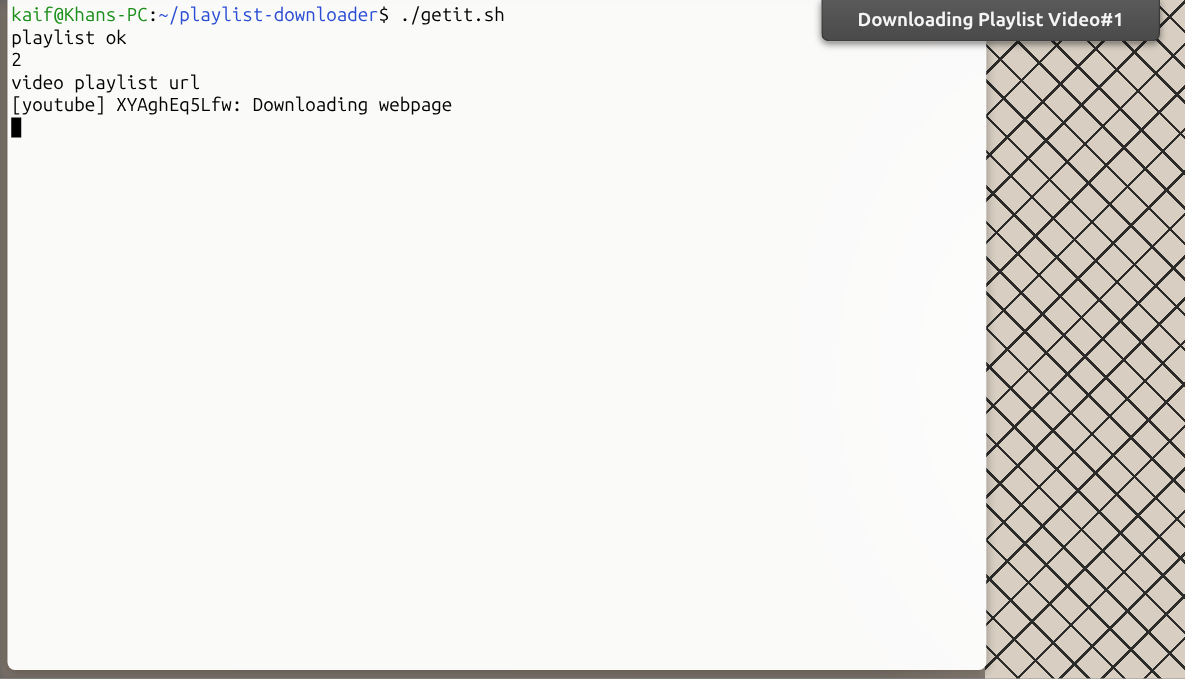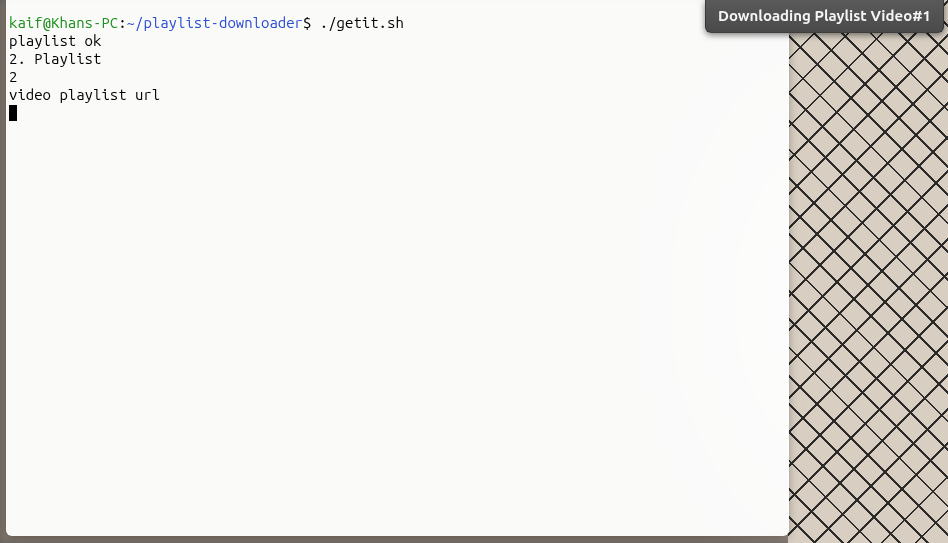--- a/index.html
+++ b/index.html
@@ -47,7 +47,7 @@
       background: rgba(255,255,255,0.96);
       border-bottom-left-radius: 6px;
       border-bottom-right-radius: 6px;
-      padding: 14px 3px;
+      padding: 3px 3px;
       box-shadow: 0 2px 8px rgba(0,0,0,0.3);
       overflow: hidden;
     }

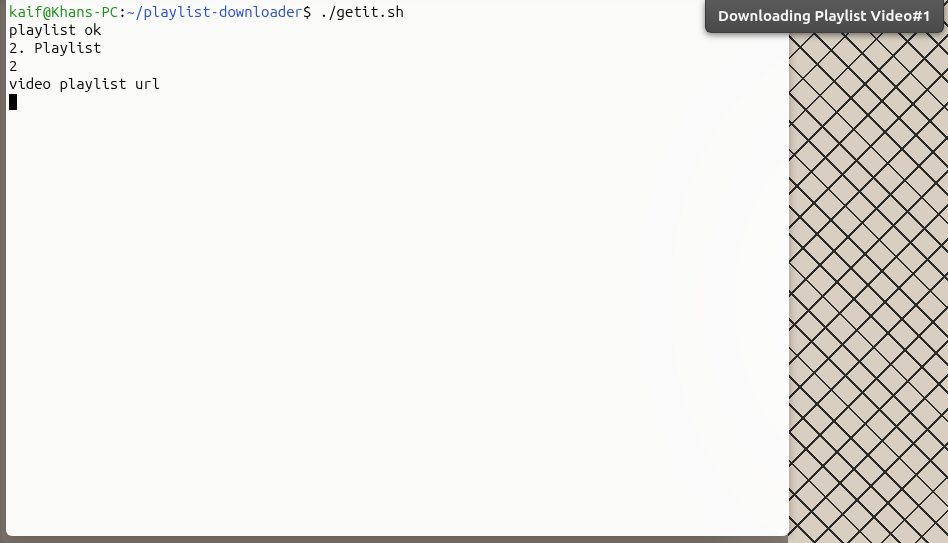--- a/index.html
+++ b/index.html
@@ -64,13 +64,13 @@
     .notification {
       position: absolute;
       top: 0;
-      right: 4px;
+      right: 20px;
       background: linear-gradient(to bottom, #5a5a5a, #4a4a4a);
       color: #f5f5f5;
       font-family: Ubuntu, "Segoe UI", sans-serif;
       font-weight: bold;
       font-size: 15px;
-      padding: 7px 12px;
+      padding: 7px 28px;
       border-bottom-left-radius: 6px;
       border-bottom-right-radius: 6px;
       box-shadow: 0 2px 6px rgba(0,0,0,0.5);

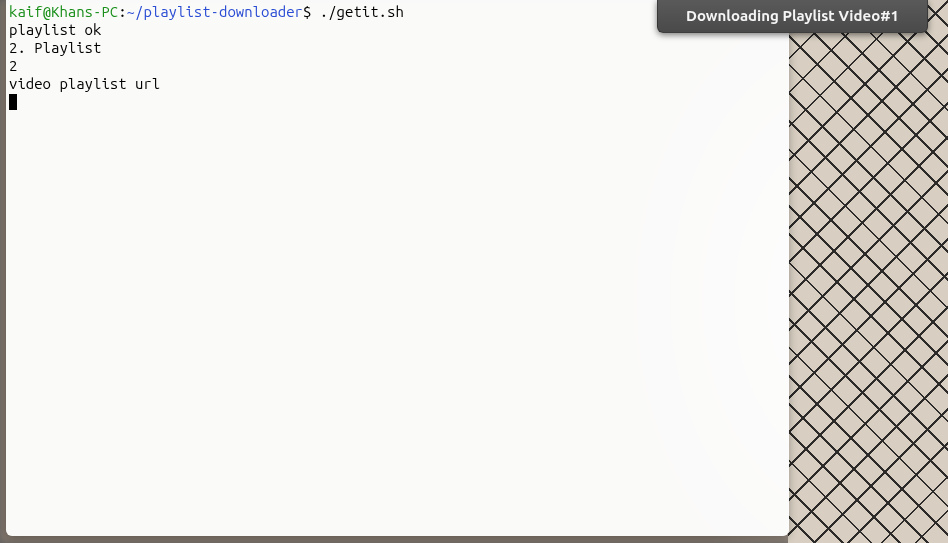--- a/index.html
+++ b/index.html
@@ -89,7 +89,6 @@
 <div class="terminal">
   <div class="term-line"><span class="prompt-user">kaif@Khans-PC</span><span>:</span><span class="prompt-path">~/playlist-downloader</span><span class="prompt-dollar">$</span><span> ./getit.sh</span></div>
   <div class="term-line">playlist ok</div>
-  <div class="term-line">2. Playlist</div>
   <div class="term-line">2</div>
   <div class="term-line">video playlist url</div>
   <div class="term-line"><span class="cursor"></span></div>

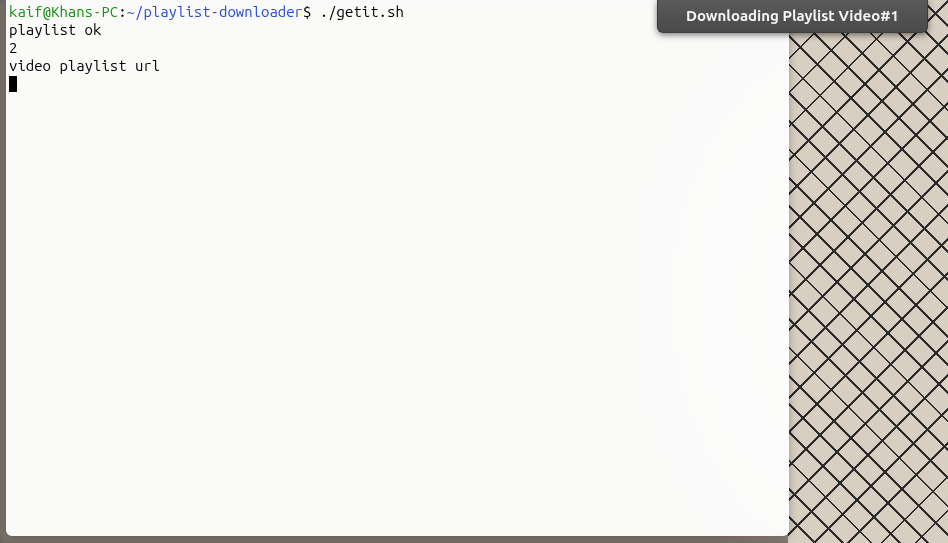--- a/index.html
+++ b/index.html
@@ -91,6 +91,7 @@
   <div class="term-line">playlist ok</div>
   <div class="term-line">2</div>
   <div class="term-line">video playlist url</div>
+  <div class="term-line">[youtube] XYAghEq5Lfw: Downloading webpage</div>
   <div class="term-line"><span class="cursor"></span></div>
 </div>
 

